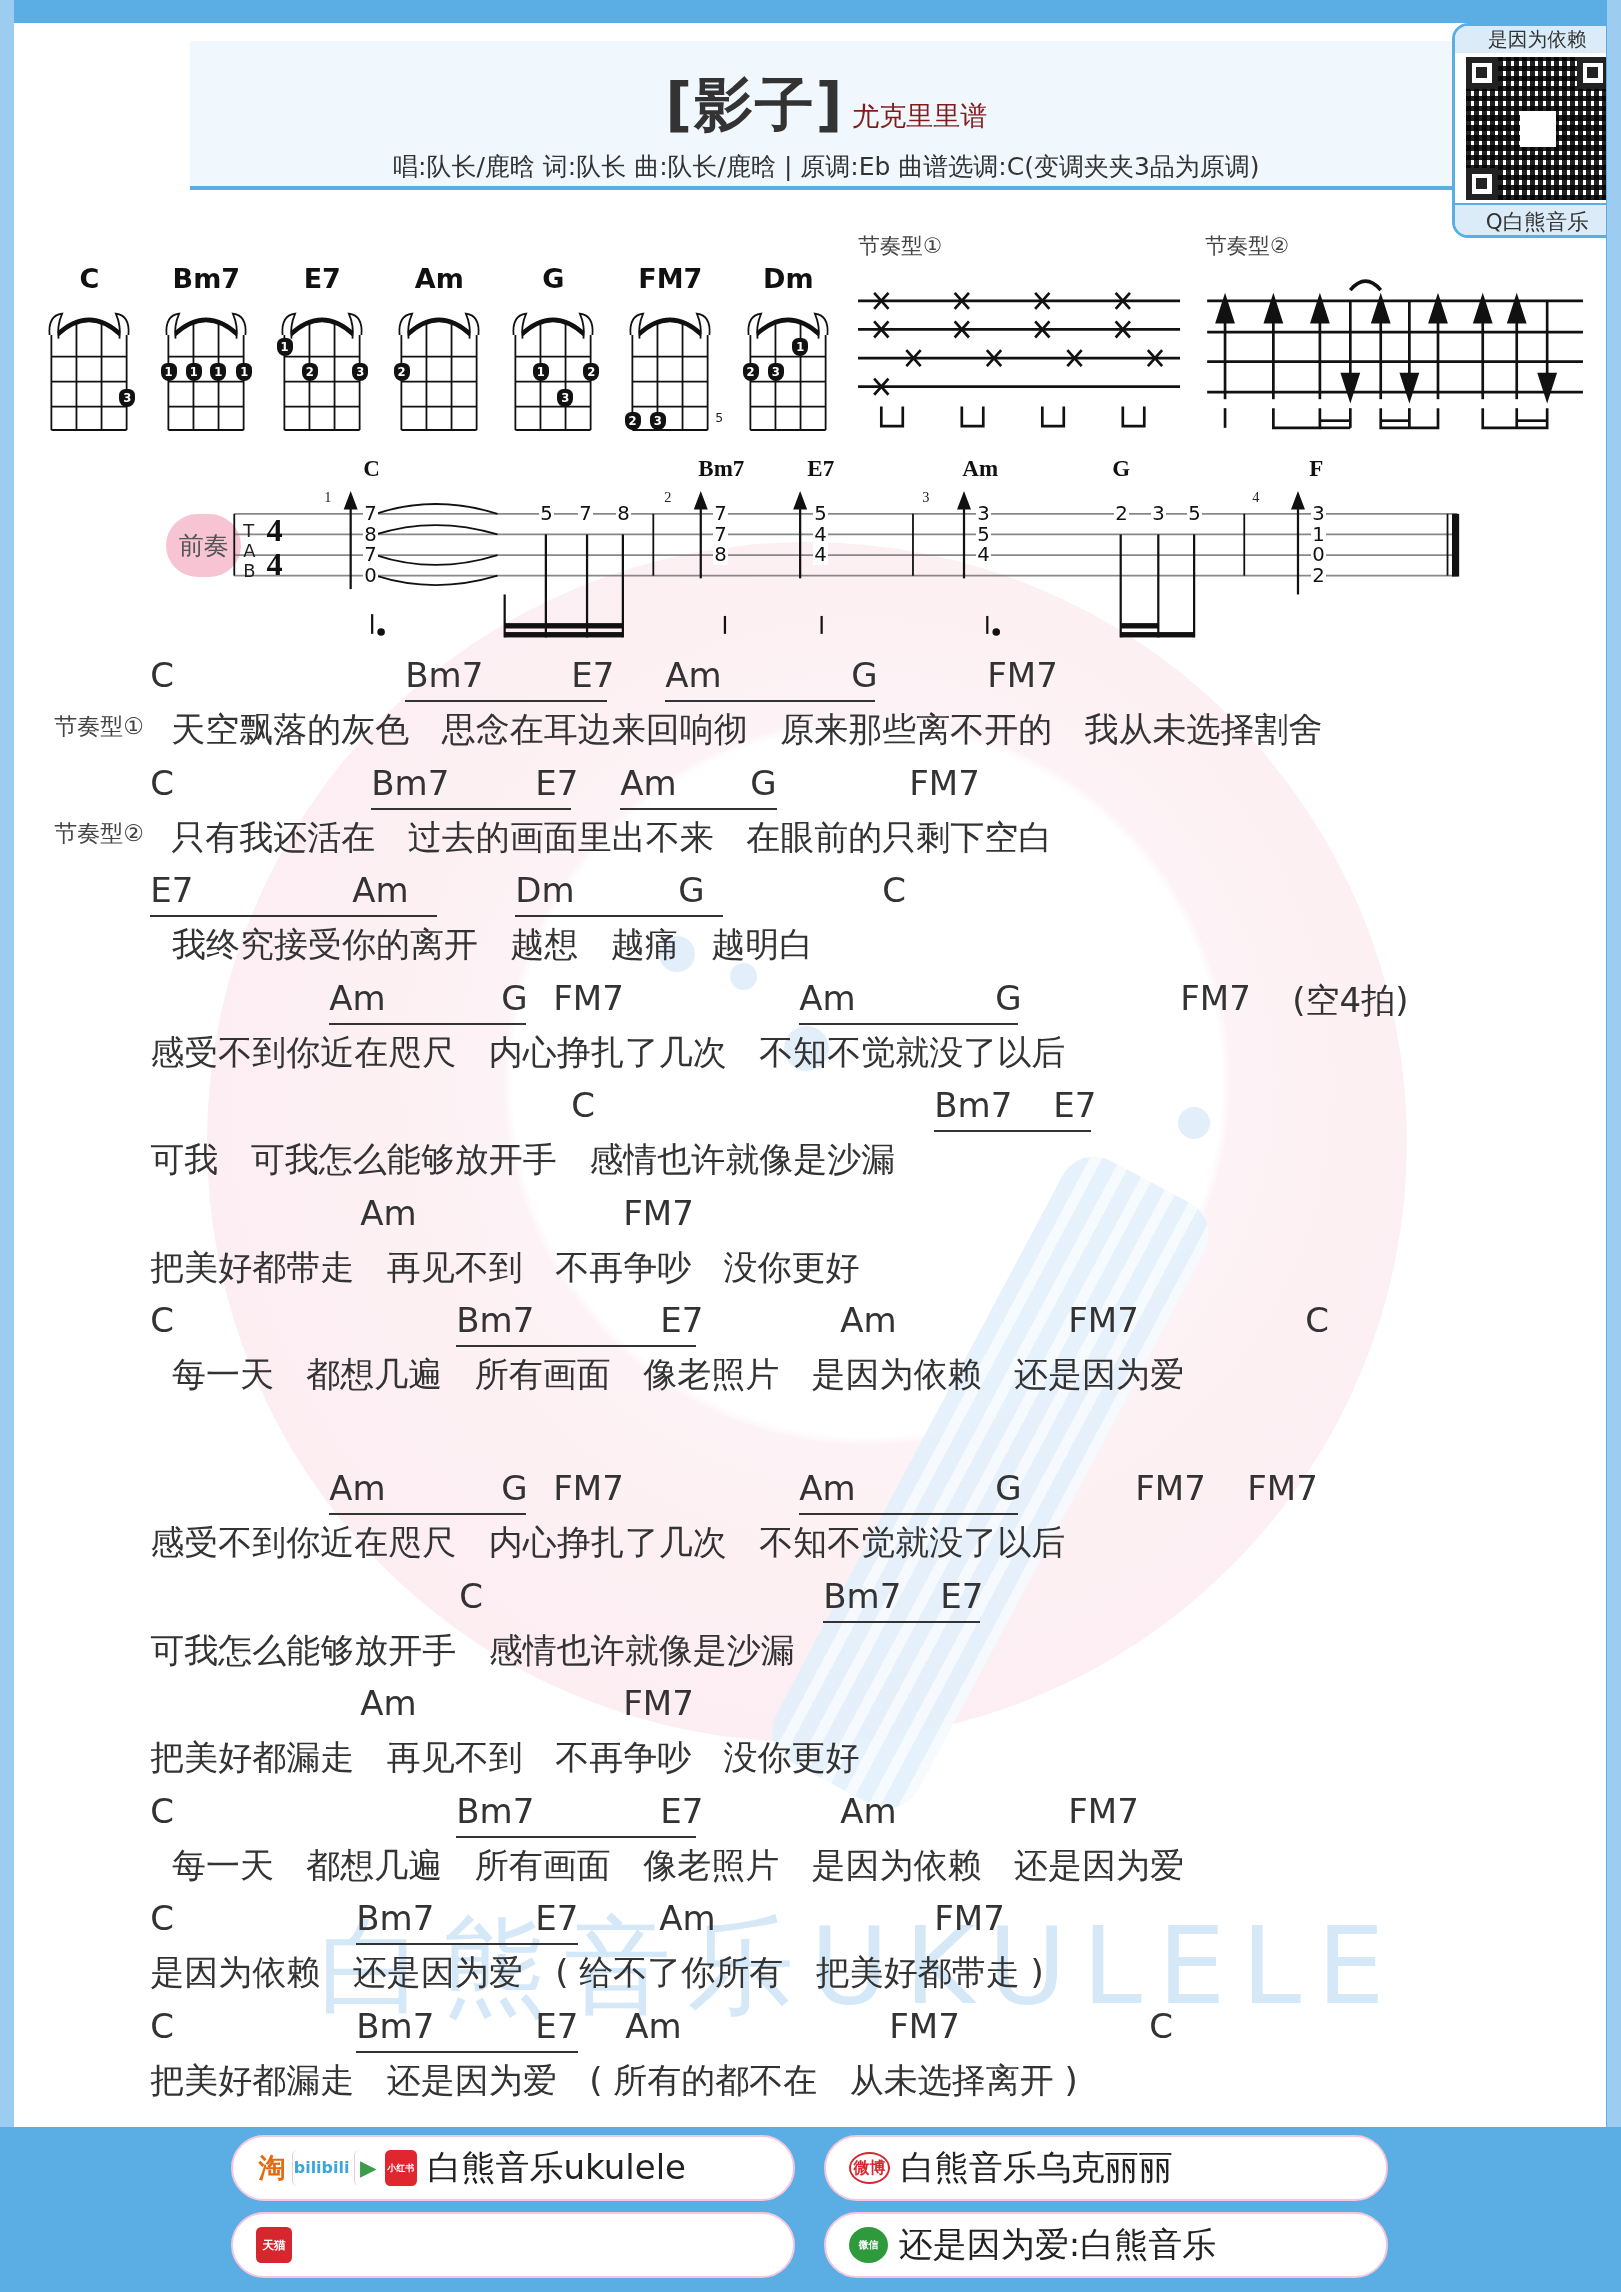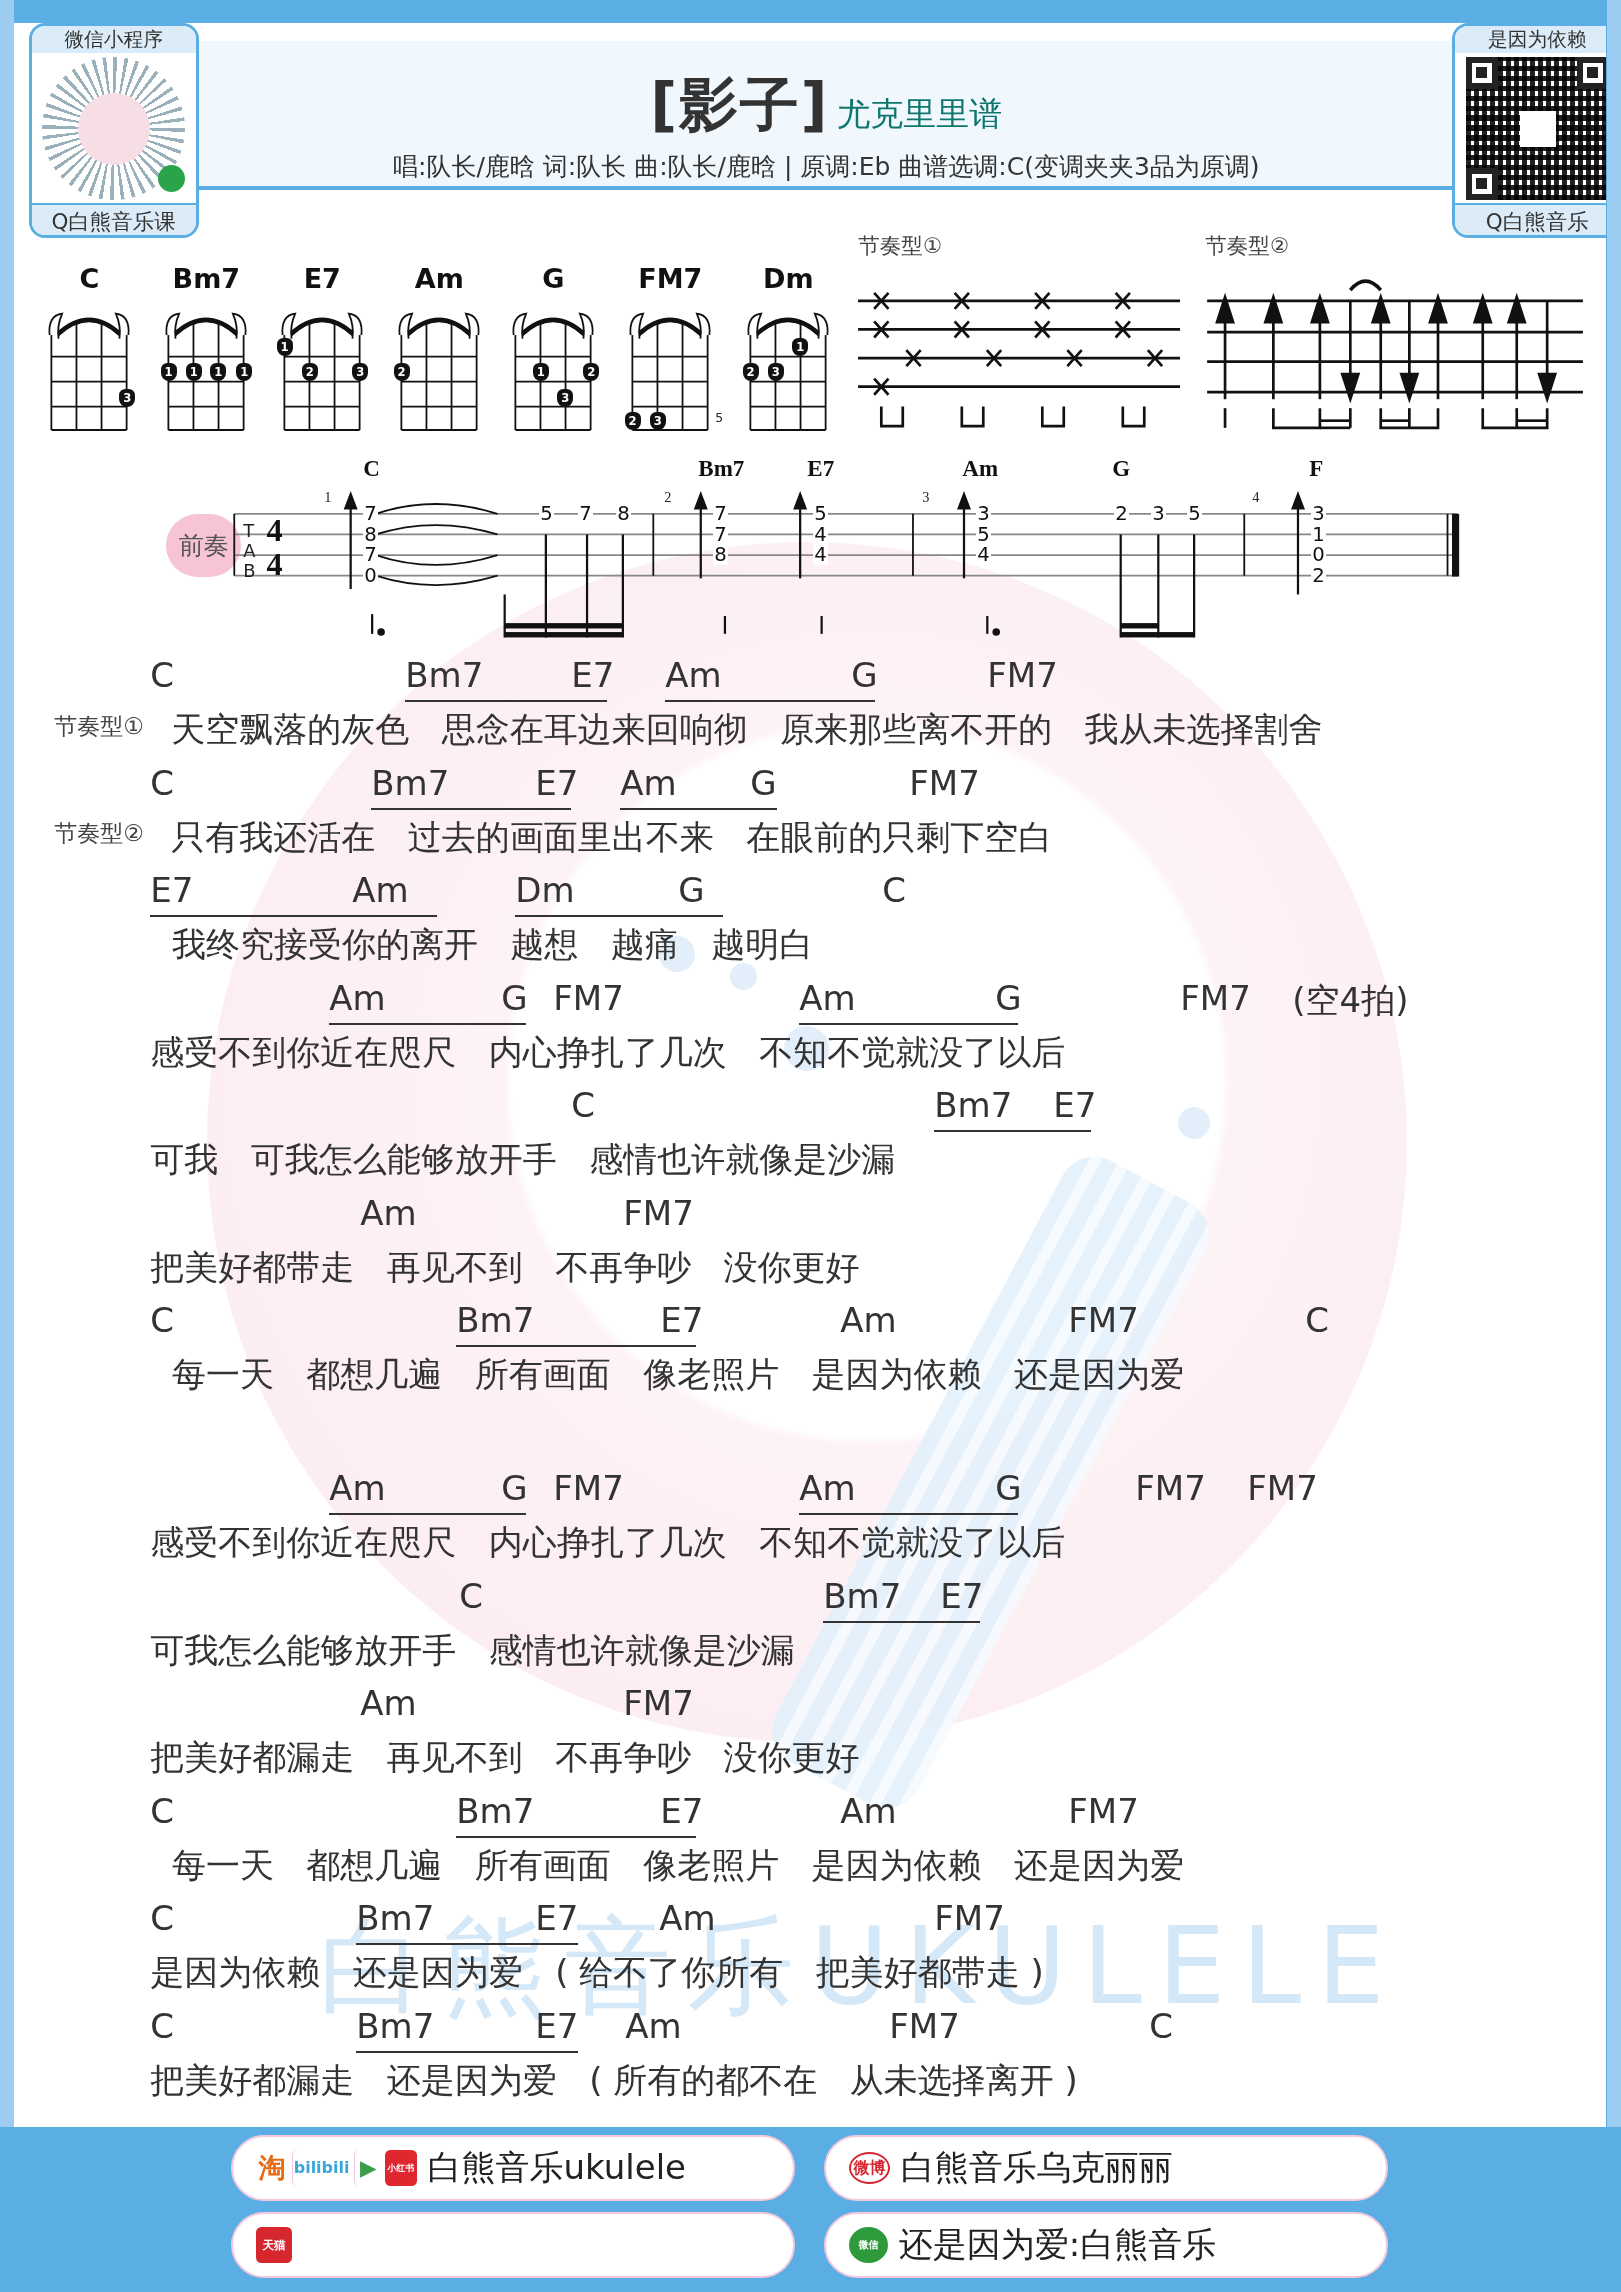--- a/index.html
+++ b/index.html
@@ -141,14 +141,6 @@
     <div class="meta">唱:队长/鹿晗 词:队长 曲:队长/鹿晗 | 原调:Eb 曲谱选调:C(变调夹夹3品为原调)</div>
   </div>
 
-  <div class="qr-card left">
-    <div class="qr-top">微信小程序</div>
-    <div class="qr-img" style="position:relative;">
-      <div class="miniapp-code"></div>
-      <div class="miniapp-badge"></div>
-    </div>
-    <div class="qr-bot">Q白熊音乐课</div>
-  </div>
 
   <div class="qr-card right">
     <div class="qr-top">是因为依赖</div>

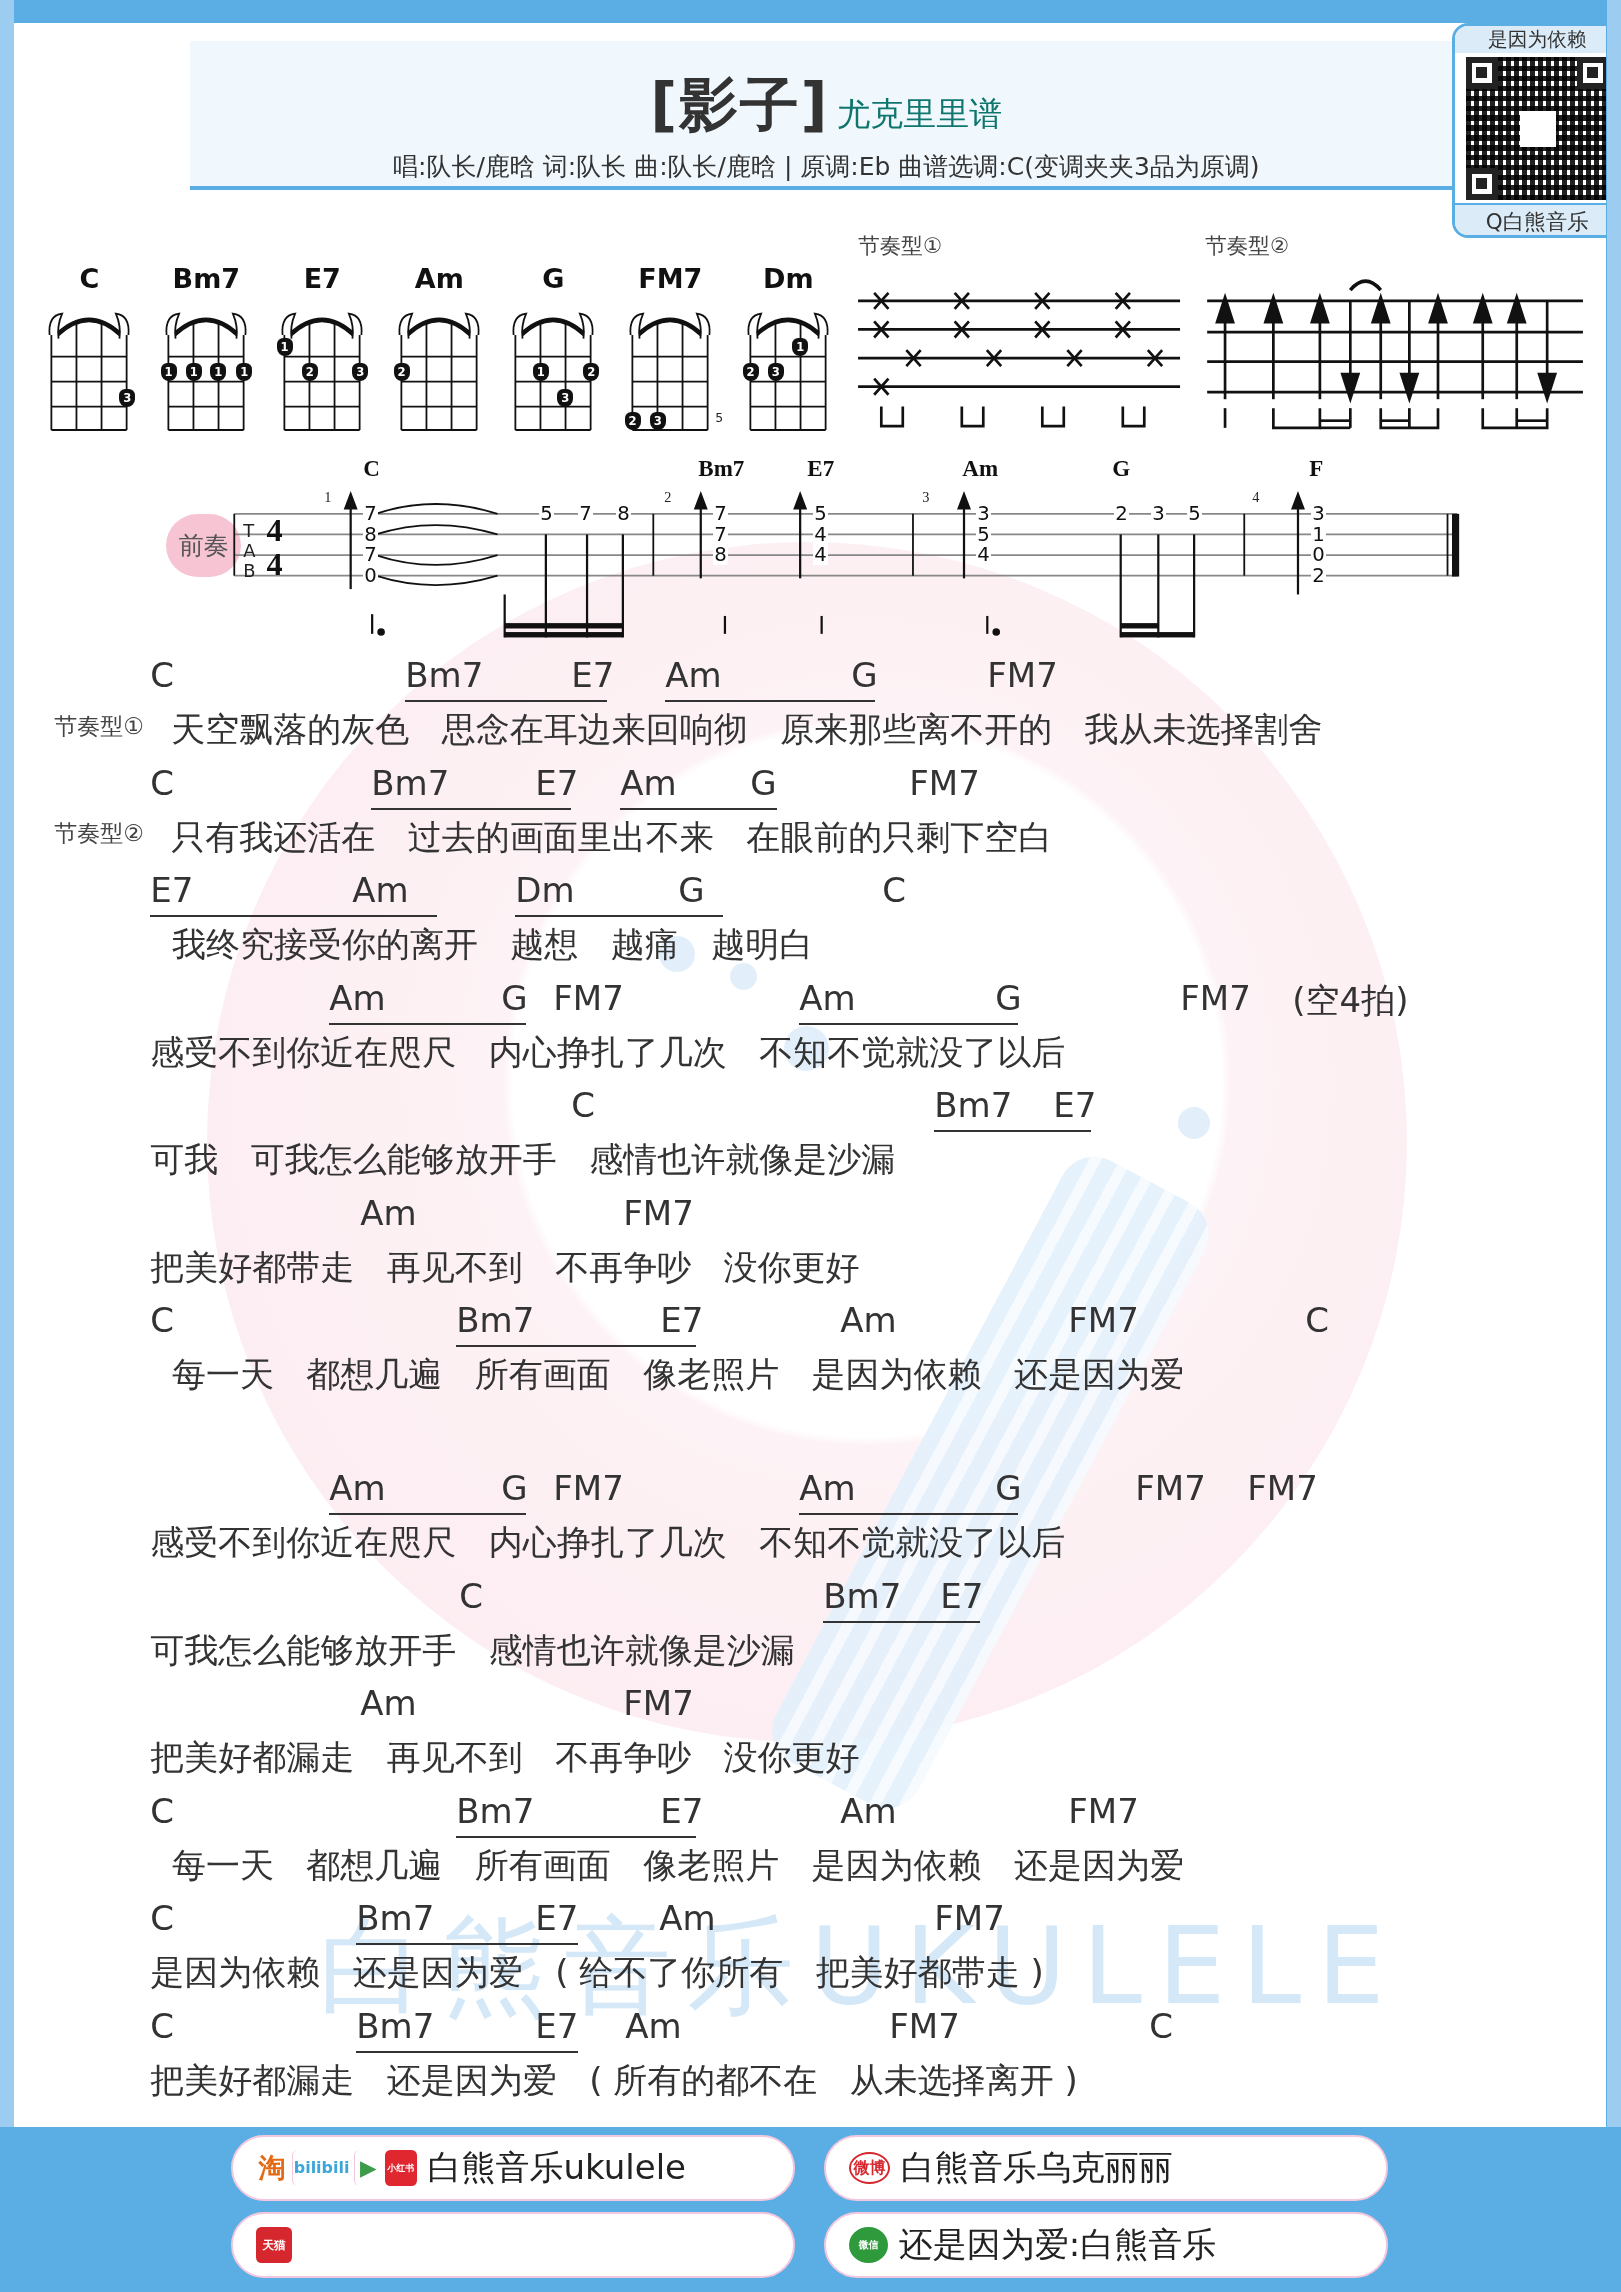--- a/index.html
+++ b/index.html
@@ -43,7 +43,7 @@
   }
   .title-wrap { position: absolute; left: 0; right: 0; top: 25px; text-align: center; }
   .title { font-size: 59px; font-weight: bold; color: #333; letter-spacing: 1.8px; }
-  .title-sub { font-size: 33px; color: #0f766e; margin-left: 8px; }
+  .title-sub { font-size: 27px; color: #7f1d1d; margin-left: 8px; }
   .meta { position: absolute; left: 0; right: 0; top: 109px; text-align: center; font-size: 25px; color: #333; }
 
   .qr-card {

